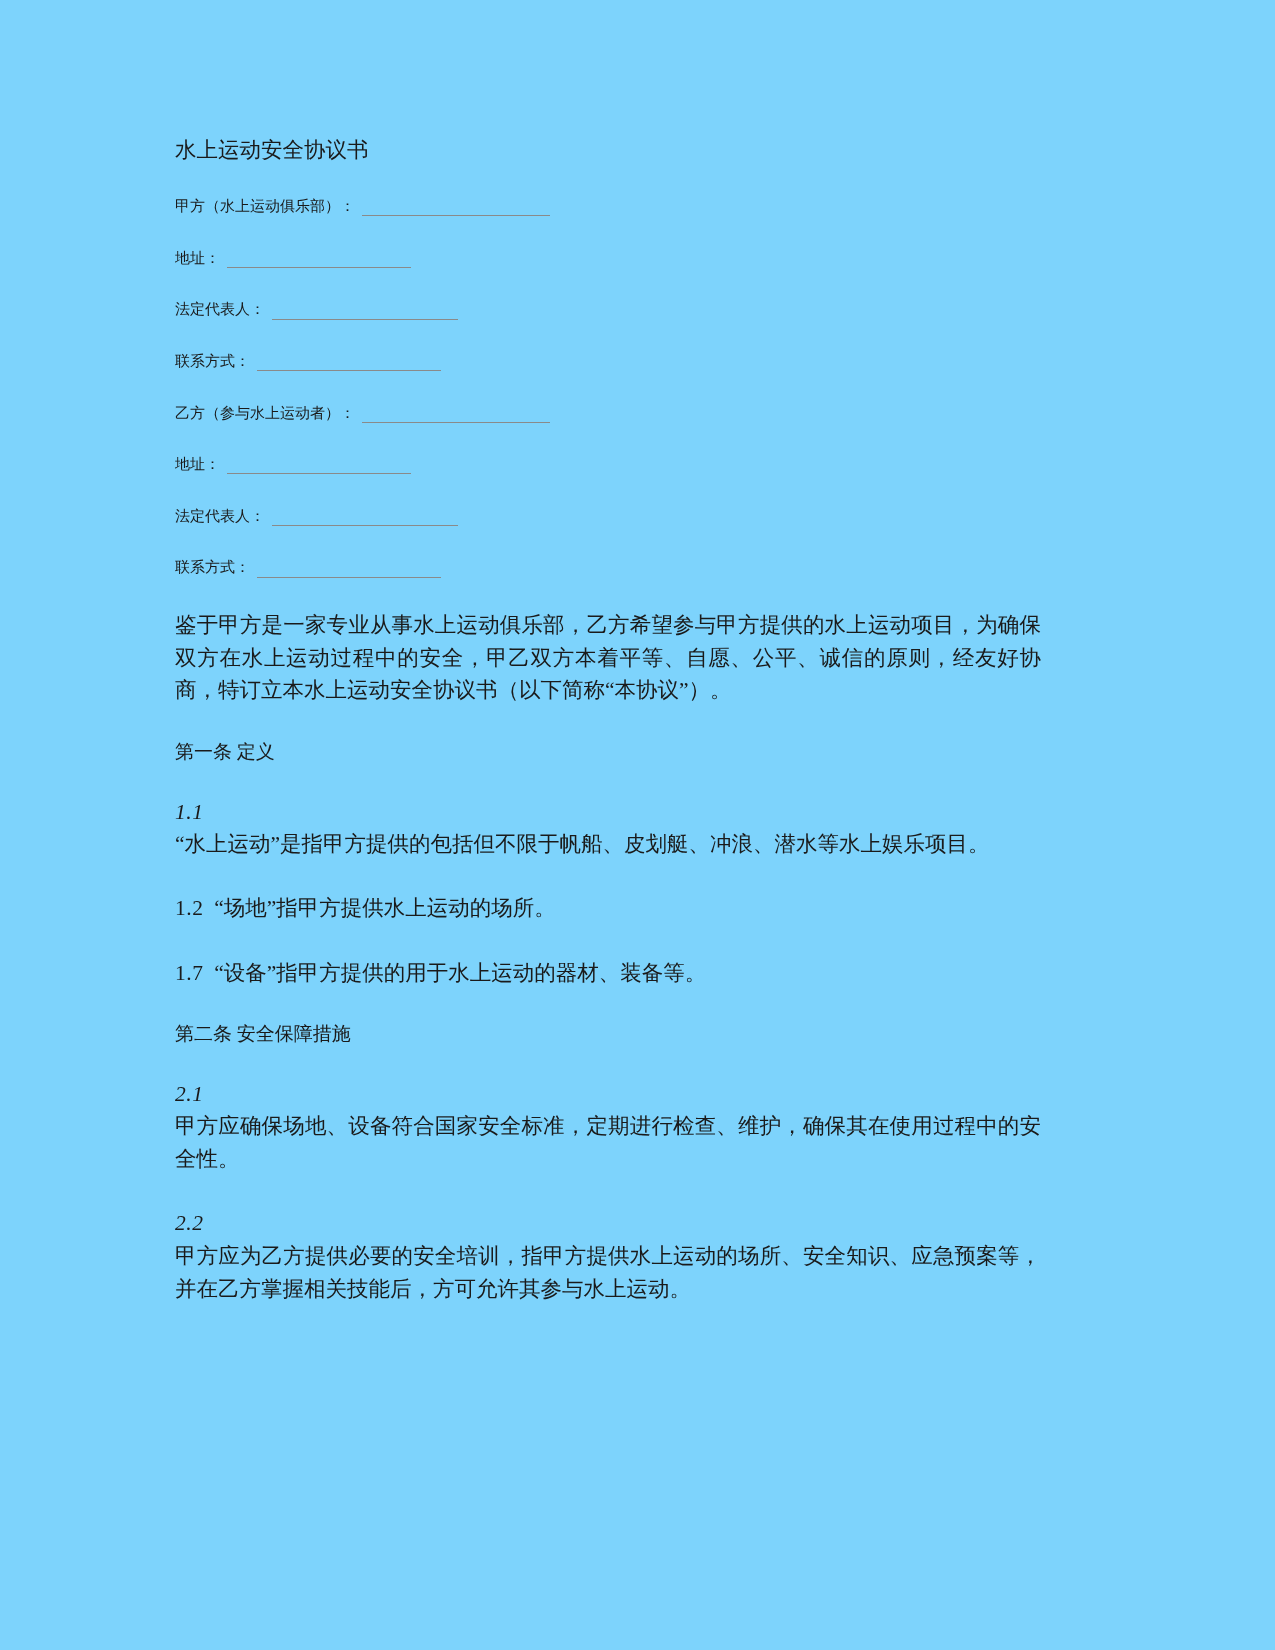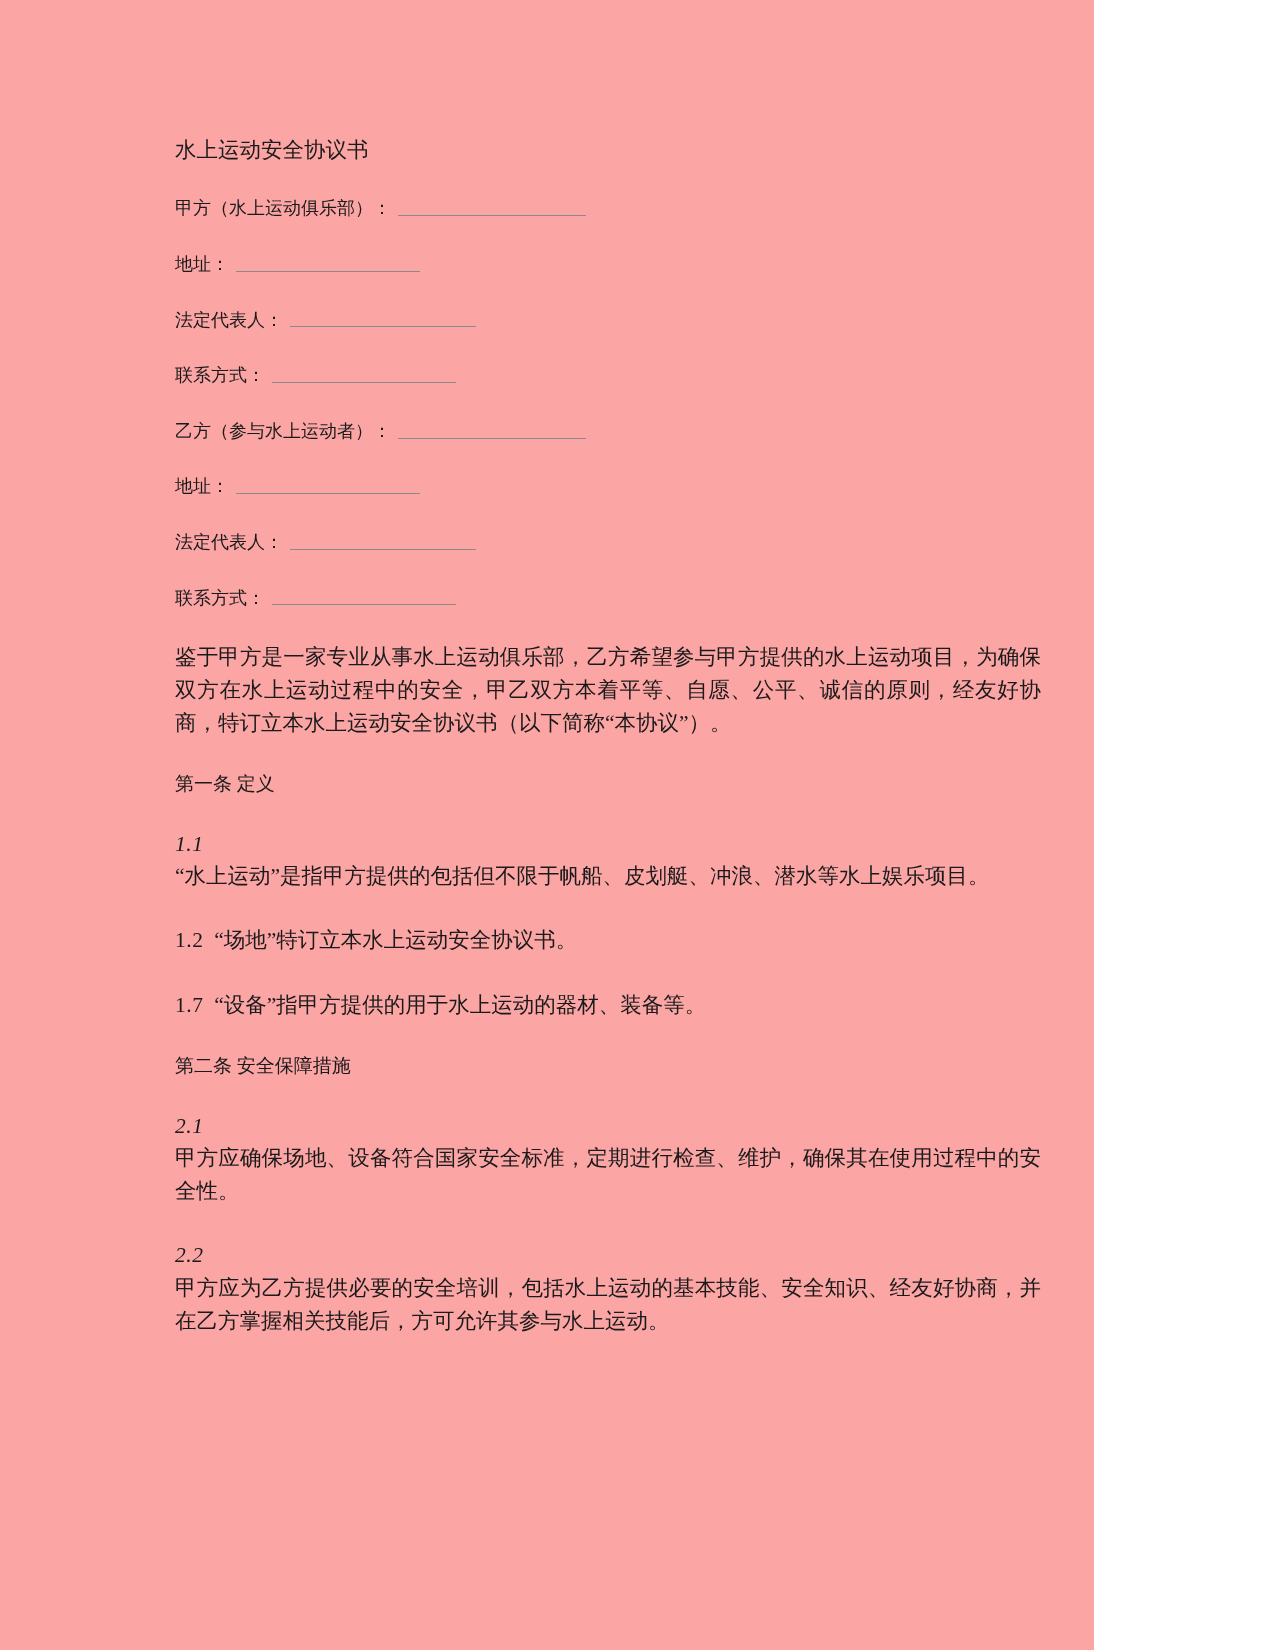--- a/index.html
+++ b/index.html
@@ -13,9 +13,9 @@
   }
   .page {
     position: relative;
-    width: 1094px;
+    width: 1275px;
     height: 1650px;
-    background: #fca5a5;
+    background: #7dd3fc;
     box-sizing: border-box;
     padding: 0;
     overflow: hidden;

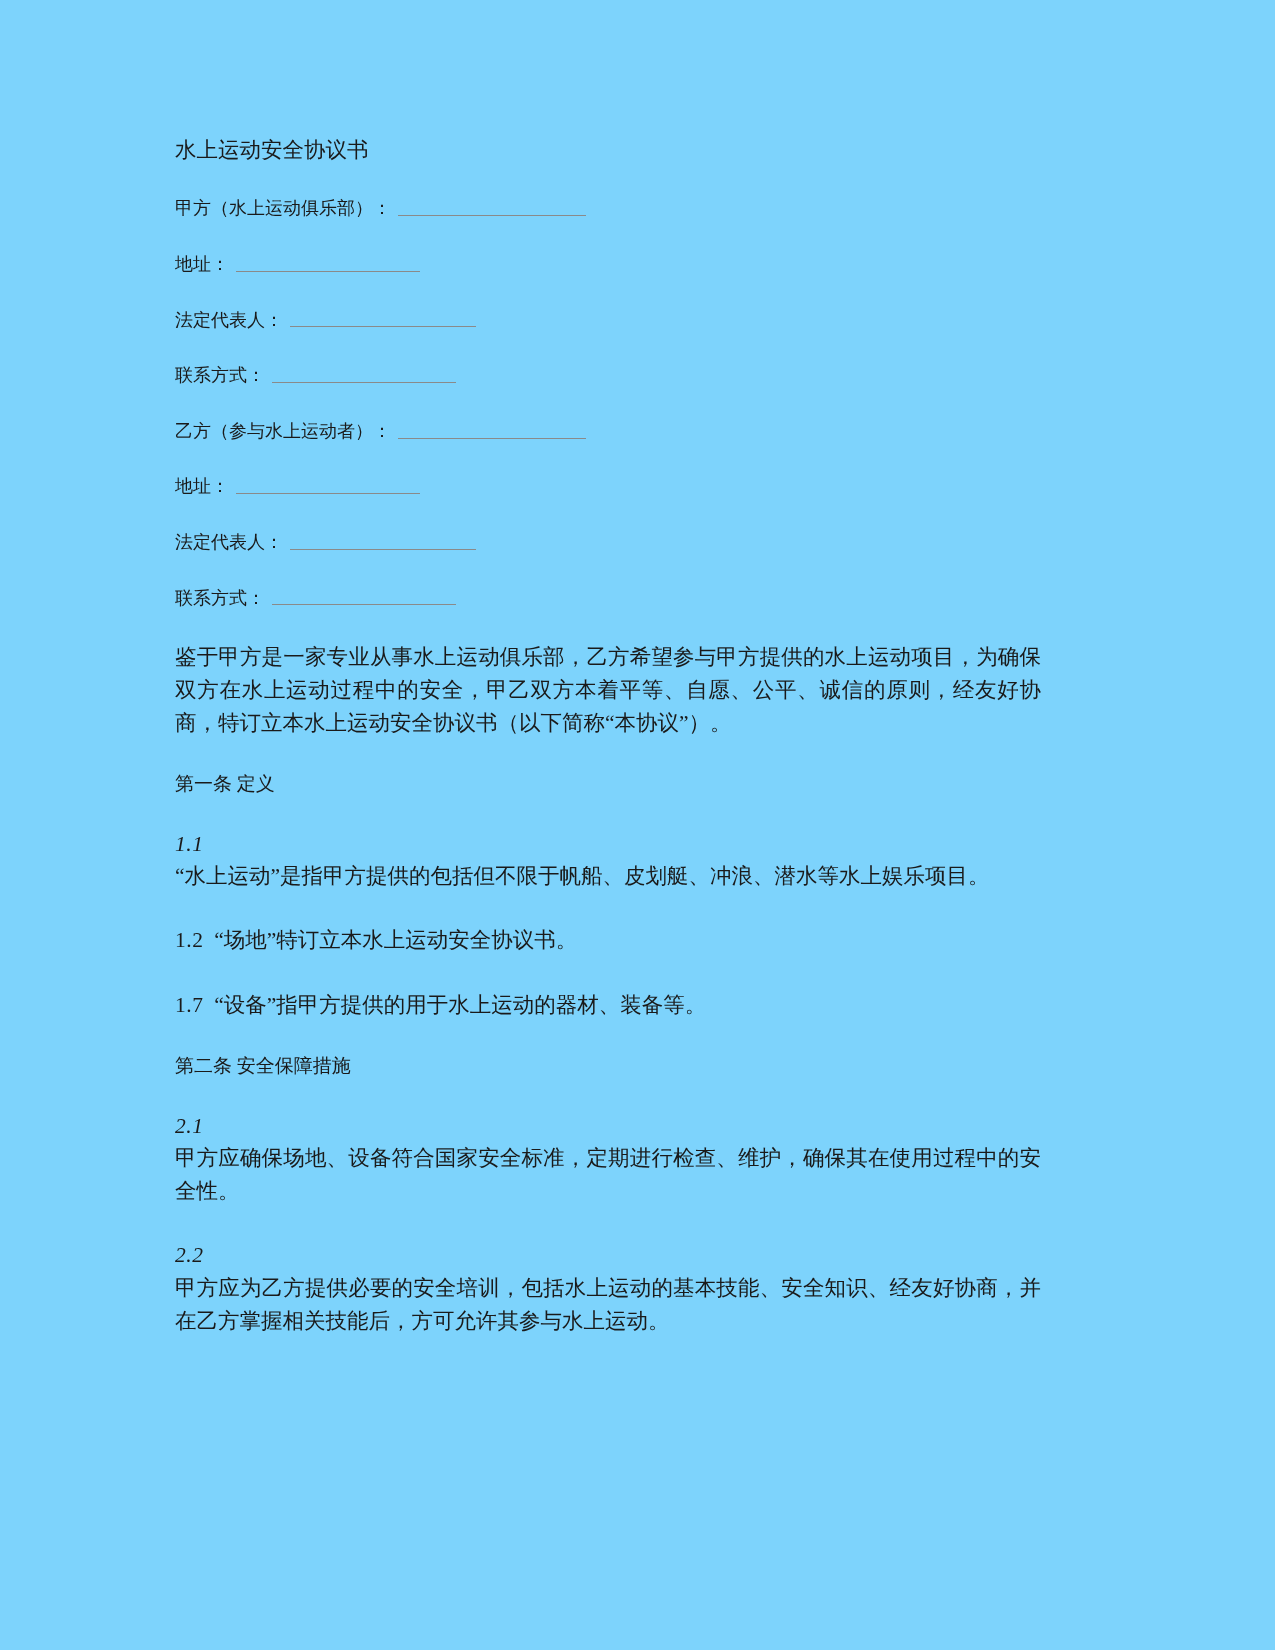--- a/index.html
+++ b/index.html
@@ -40,9 +40,9 @@
   
   .field-row {
     display: flex;
-    align-items: flex-start;
+    align-items: flex-end;
     margin: 0 0 31.5px 0;
-    font-size: 18px;
+    font-size: 15px;
     line-height: 1.34;
     white-space: nowrap;
   }

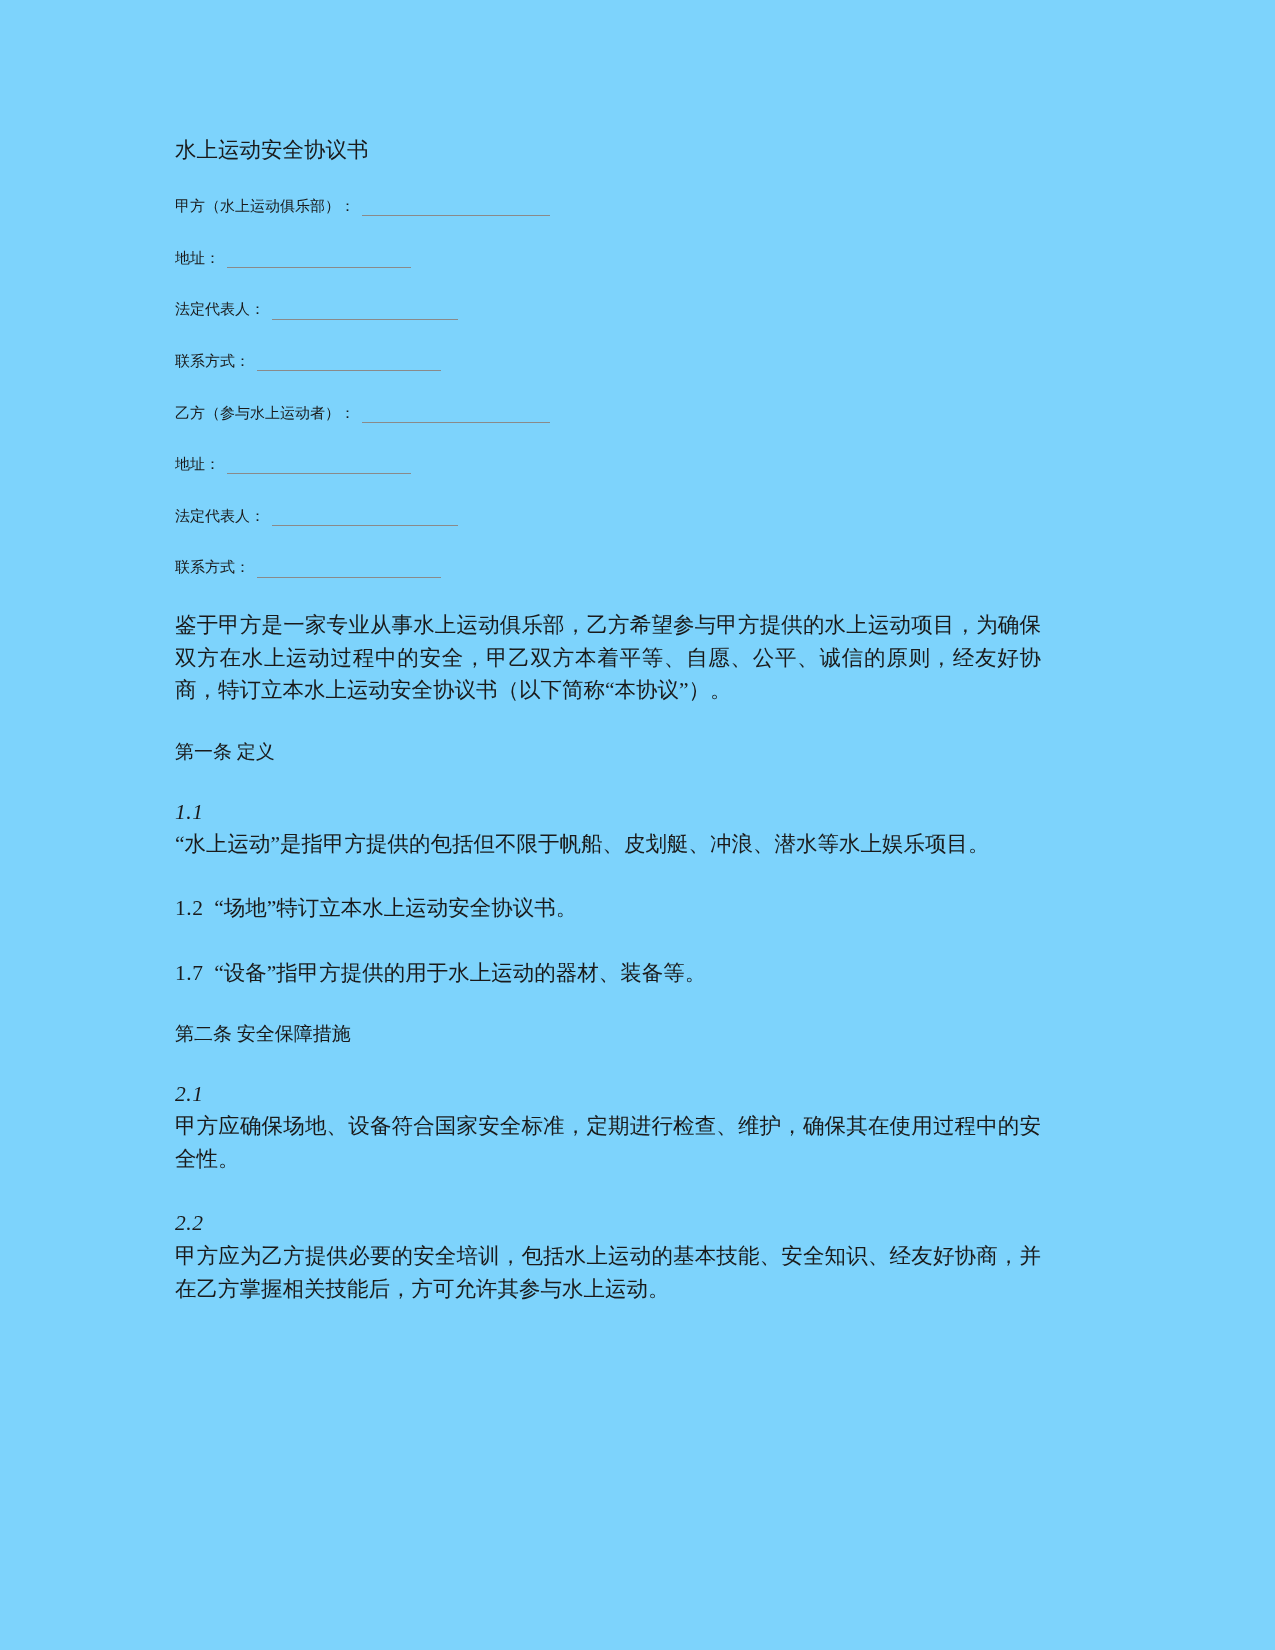--- a/index.html
+++ b/index.html
@@ -137,7 +137,7 @@
 
     <div class="numbered">
       <span class="inline-num">1.2</span>&nbsp;
-      <span>“场地”特订立本水上运动安全协议书。</span>
+      <span>“场地”指甲方提供水上运动的场所。</span>
     </div>
 
     <div class="numbered">

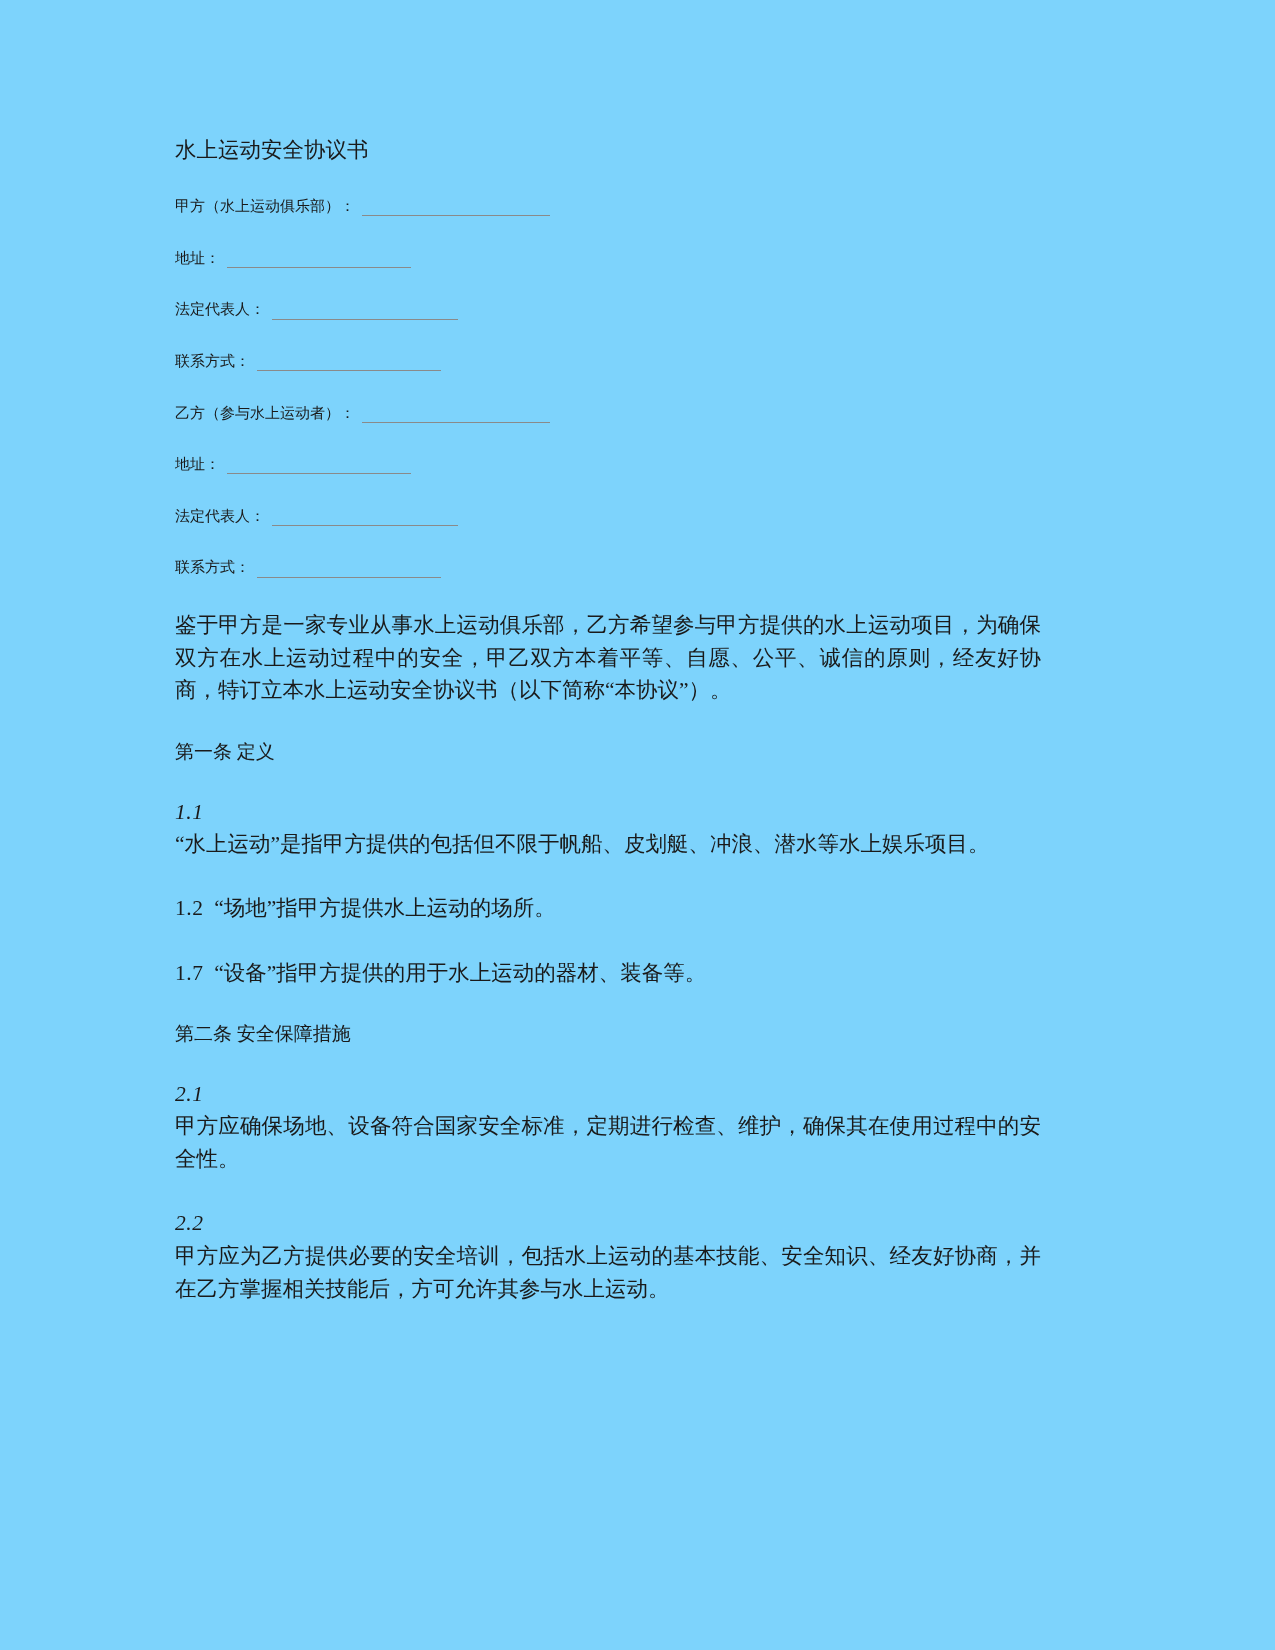--- a/index.html
+++ b/index.html
@@ -154,7 +154,7 @@
 
     <div class="numbered">
       <span class="num-label">2.2</span>
-      <span>甲方应为乙方提供必要的安全培训，包括水上运动的基本技能、安全知识、经友好协商，并在乙方掌握相关技能后，方可允许其参与水上运动。</span>
+      <span>甲方应为乙方提供必要的安全培训，指甲方提供水上运动的场所、安全知识、应急预案等，并在乙方掌握相关技能后，方可允许其参与水上运动。</span>
     </div>
 
   </div>

